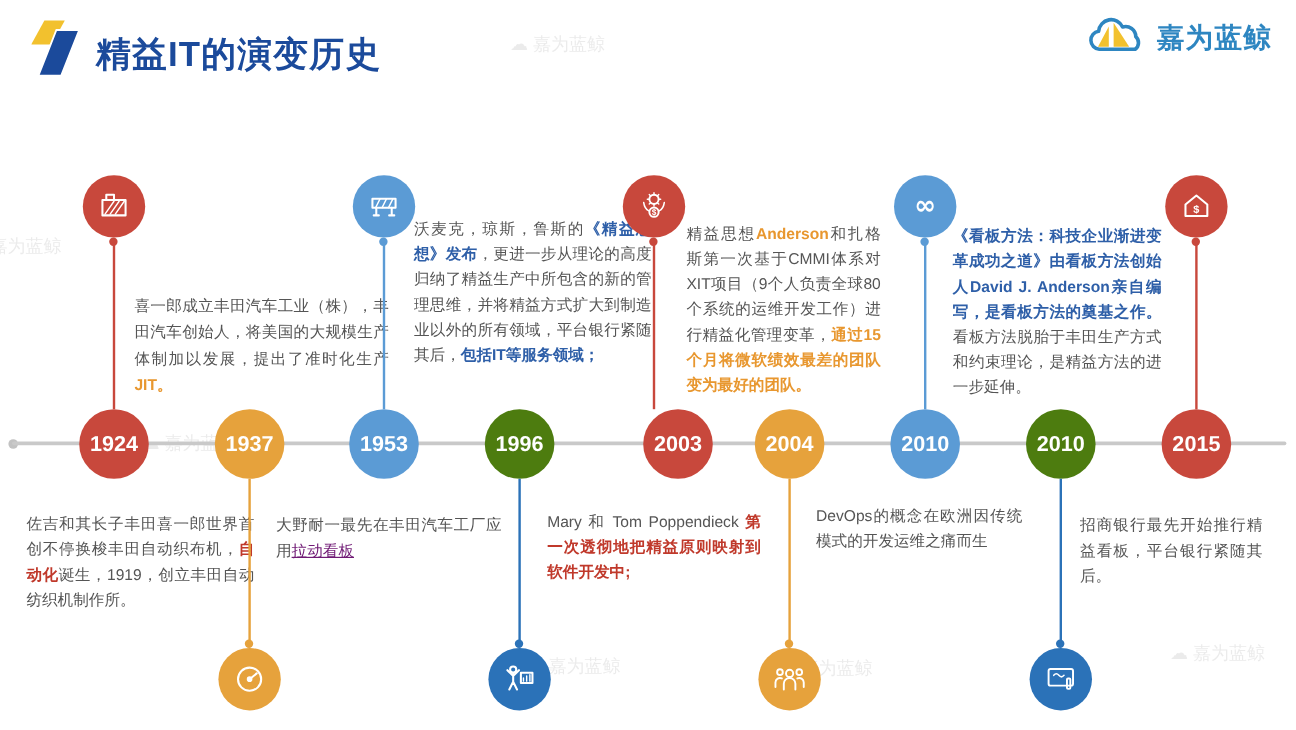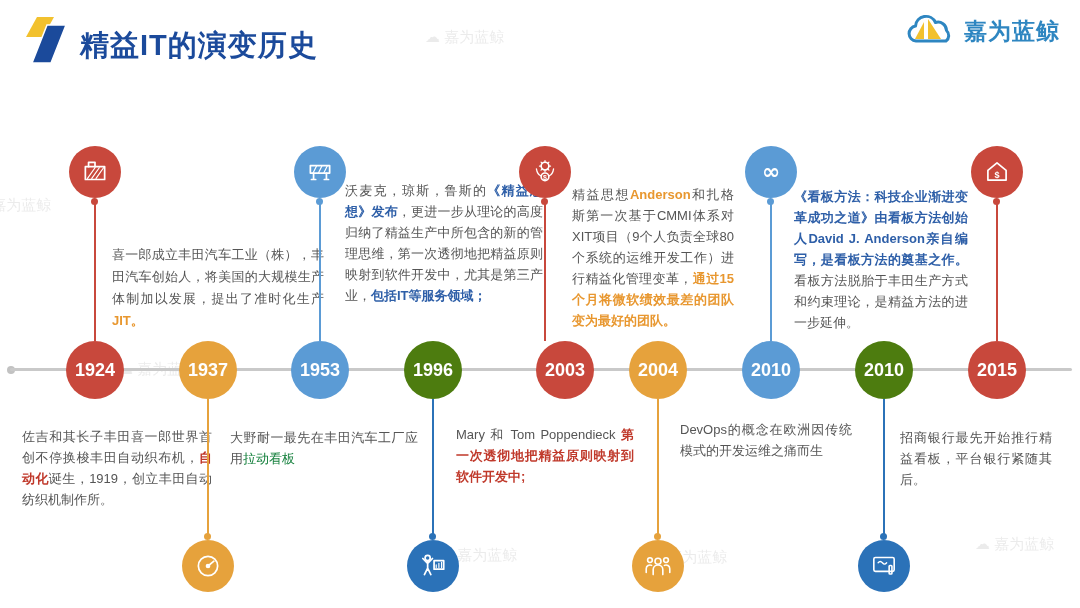--- a/index.html
+++ b/index.html
@@ -109,7 +109,7 @@
 <div class="node bg-lblue" style="left:291px">1953</div>
 <div class="tx" style="left:230px;top:427px;width:188px"><span>大野耐一最先在丰田汽车工厂应用</span><span class="em-blue">拉动看板</span></div>
 
-<div class="tx" style="left:345px;top:180px;width:198px"><span>沃麦克，琼斯，鲁斯的</span><span class="em-dark_blue">《精益思想》发布</span><span>，更进一步从理论的高度归纳了精益生产中所包含的新的管理思维，第一次透彻地把精益原则映射到软件开发中，尤其是第三产业，</span><span class="em-dark_blue">包括IT等服务领域；</span></div>
+<div class="tx" style="left:345px;top:180px;width:198px"><span>沃麦克，琼斯，鲁斯的</span><span class="em-dark_blue">《精益思想》发布</span><span>，更进一步从理论的高度归纳了精益生产中所包含的新的管理思维，并将精益方式扩大到制造业以外的所有领域，平台银行紧随其后，</span><span class="em-dark_blue">包括IT等服务领域；</span></div>
 <div class="node bg-dblue" style="left:404px">1996</div>
 <div class="vline bg-bblue" style="left:432px;top:399px;height:135px"></div>
 <div class="enddot bg-bblue" style="left:429px;top:533px"></div>

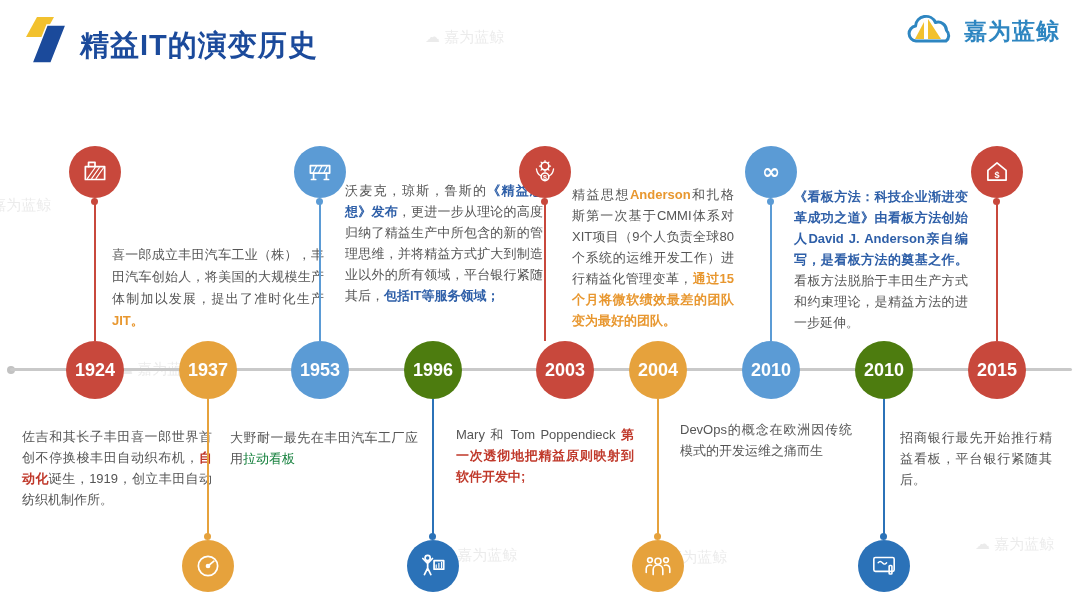--- a/index.html
+++ b/index.html
@@ -33,7 +33,7 @@
   
   .em-red{color:#C0392B;font-weight:700;}
   .em-orange{color:#E8972F;font-weight:700;}
-  .em-blue{color:#15803d;}
+  .em-blue{color:#701a75;text-decoration:underline;}
   .em-dark_blue{color:#2E5FA8;font-weight:700;}
   
   .wm{position:absolute;color:#DCDCDC;opacity:.55;font-size:15px;white-space:nowrap;pointer-events:none;}

